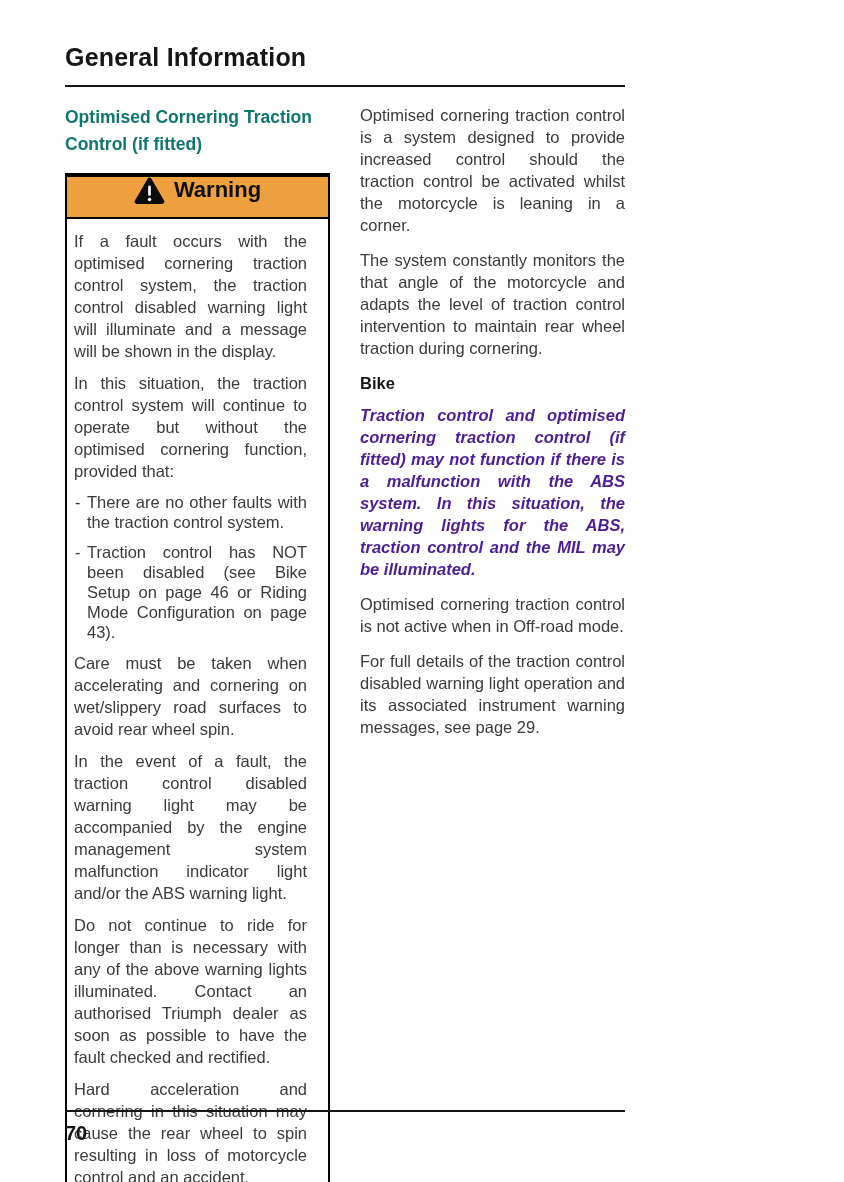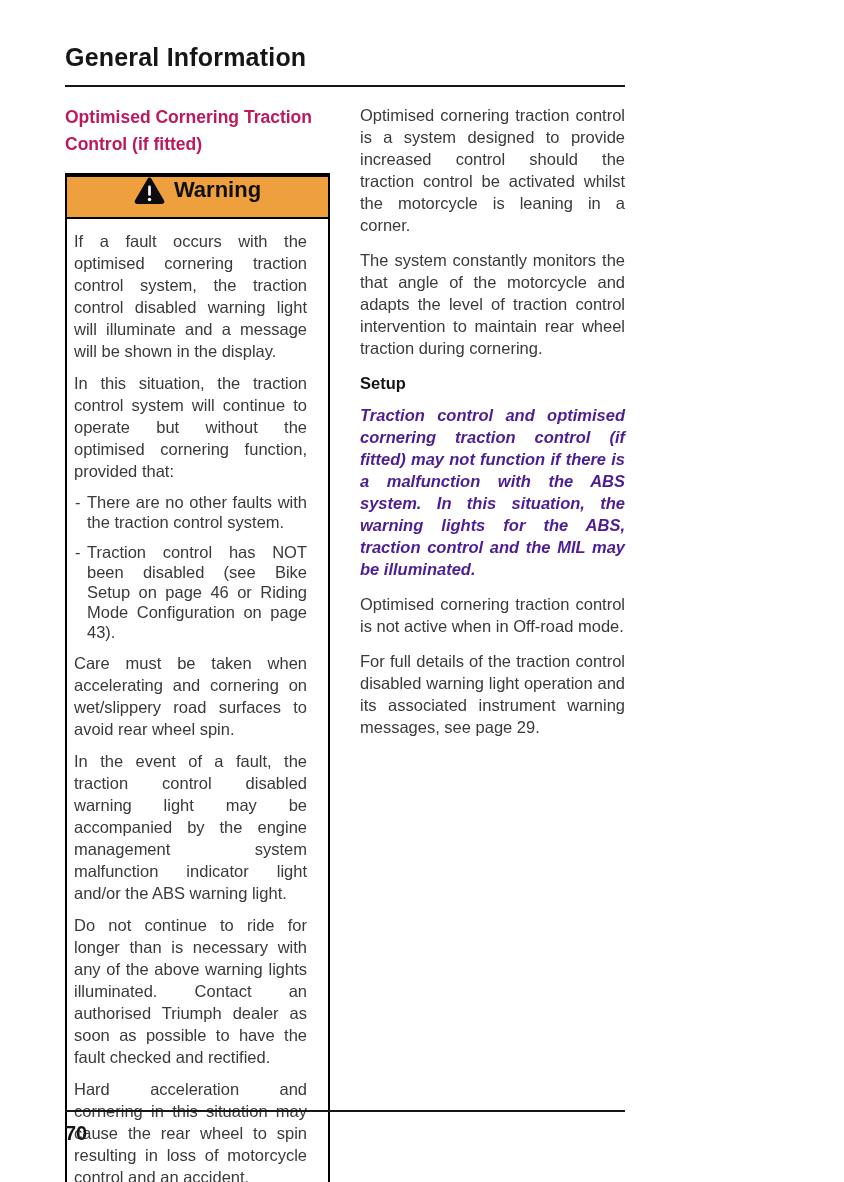--- a/index.html
+++ b/index.html
@@ -39,7 +39,7 @@
     max-width: 305px;
     font-size: 17.5px;
     font-weight: bold;
-    color: #be185d;
+    color: #0f766e;
     line-height: 1.55;
   }
   .warning-box {

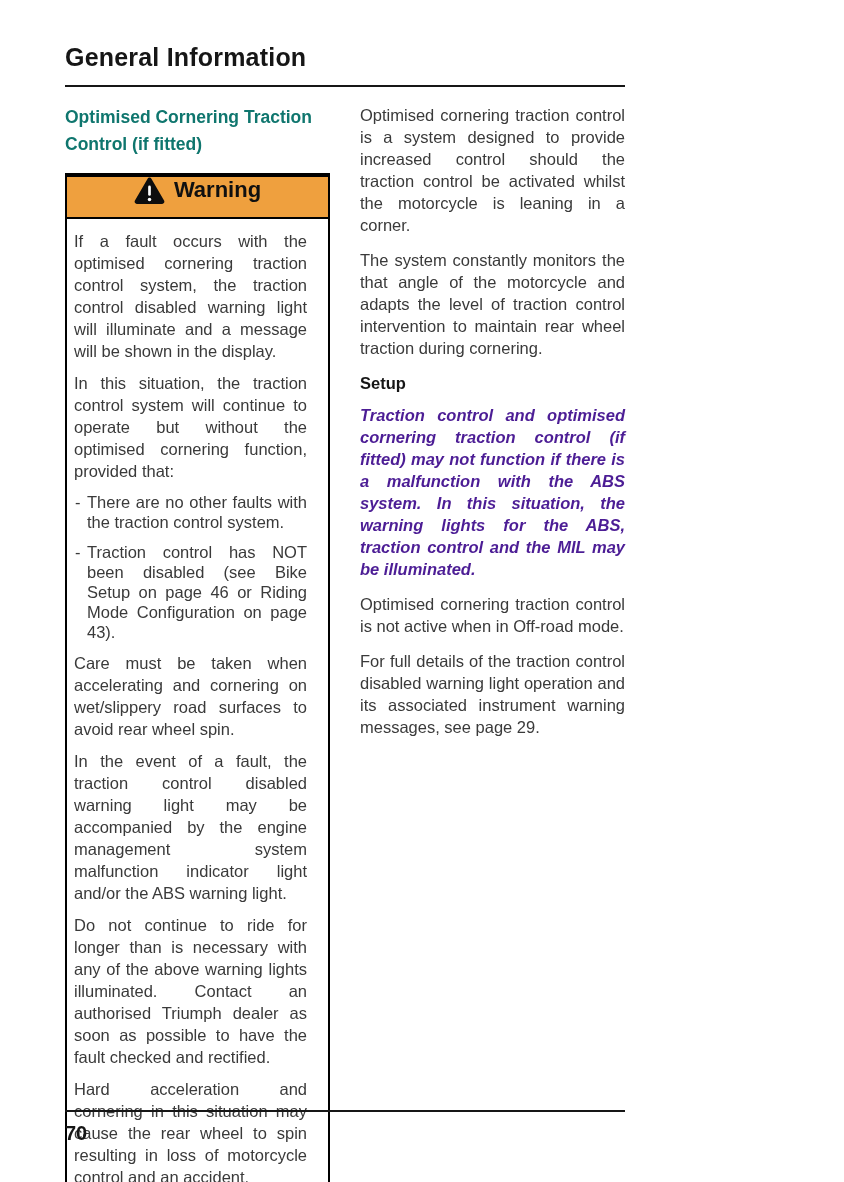--- a/index.html
+++ b/index.html
@@ -151,7 +151,7 @@
     <div class="col right">
       <p class="body-text">Optimised cornering traction control is a system designed to provide increased control should the traction control be activated whilst the motorcycle is leaning in a corner.</p>
       <p class="body-text">The system constantly monitors the that angle of the motorcycle and adapts the level of traction control intervention to maintain rear wheel traction during cornering.</p>
-      <h3 class="note-heading">Setup</h3>
+      <h3 class="note-heading">Bike</h3>
       <p class="body-text note-text">Traction control and optimised cornering traction control (if fitted) may not function if there is a malfunction with the ABS system. In this situation, the warning lights for the ABS, traction control and the MIL may be illuminated.</p>
       <p class="body-text">Optimised cornering traction control is not active when in Off-road mode.</p>
       <p class="body-text">For full details of the traction control disabled warning light operation and its associated instrument warning messages, see page 29.</p>

